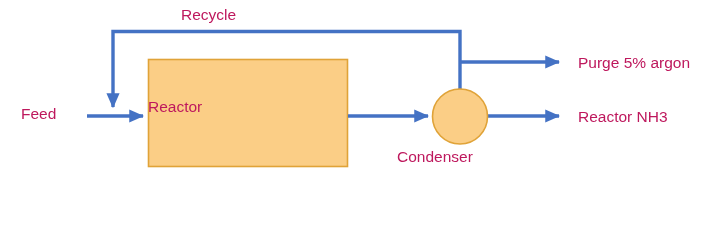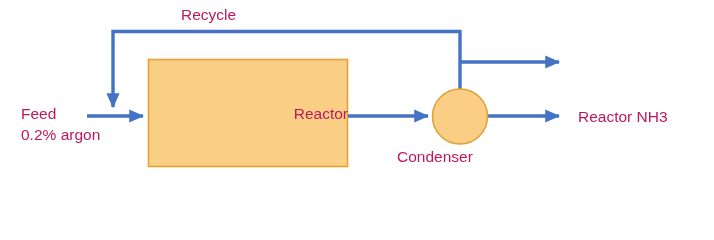--- a/index.html
+++ b/index.html
@@ -82,6 +82,7 @@
 
   <div class="label" id="label-condenser">Condenser</div>
 
+  <div class="label" id="label-purge">Purge 5% argon</div>
 
   <div class="label" id="label-nh3">Reactor NH3</div>
 

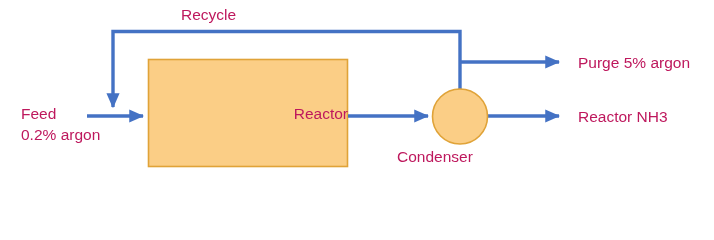--- a/index.html
+++ b/index.html
@@ -37,7 +37,7 @@
   #label-recycle   { left: 181px; top: 5px; }
   #label-feed      { left: 21px;  top: 104px; }
   #label-feed-2    { left: 21px;  top: 125px; }
-  #label-reactor   { left: 148px; top: 104px; width: 200px; text-align: right; }
+  #label-reactor   { left: 148px; top: 97px; width: 200px; text-align: left; }
   #label-condenser { left: 397px; top: 147px; }
   #label-purge     { left: 578px; top: 53px; }
   #label-nh3       { left: 578px; top: 107px; }

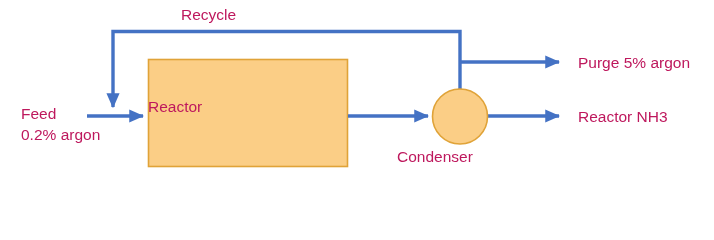--- a/index.html
+++ b/index.html
@@ -76,7 +76,6 @@
 
   <div class="label" id="label-feed">Feed</div>
 
-  <div class="label" id="label-feed-2">0.2% argon</div>
 
   <div class="label" id="label-reactor">Reactor</div>
 

